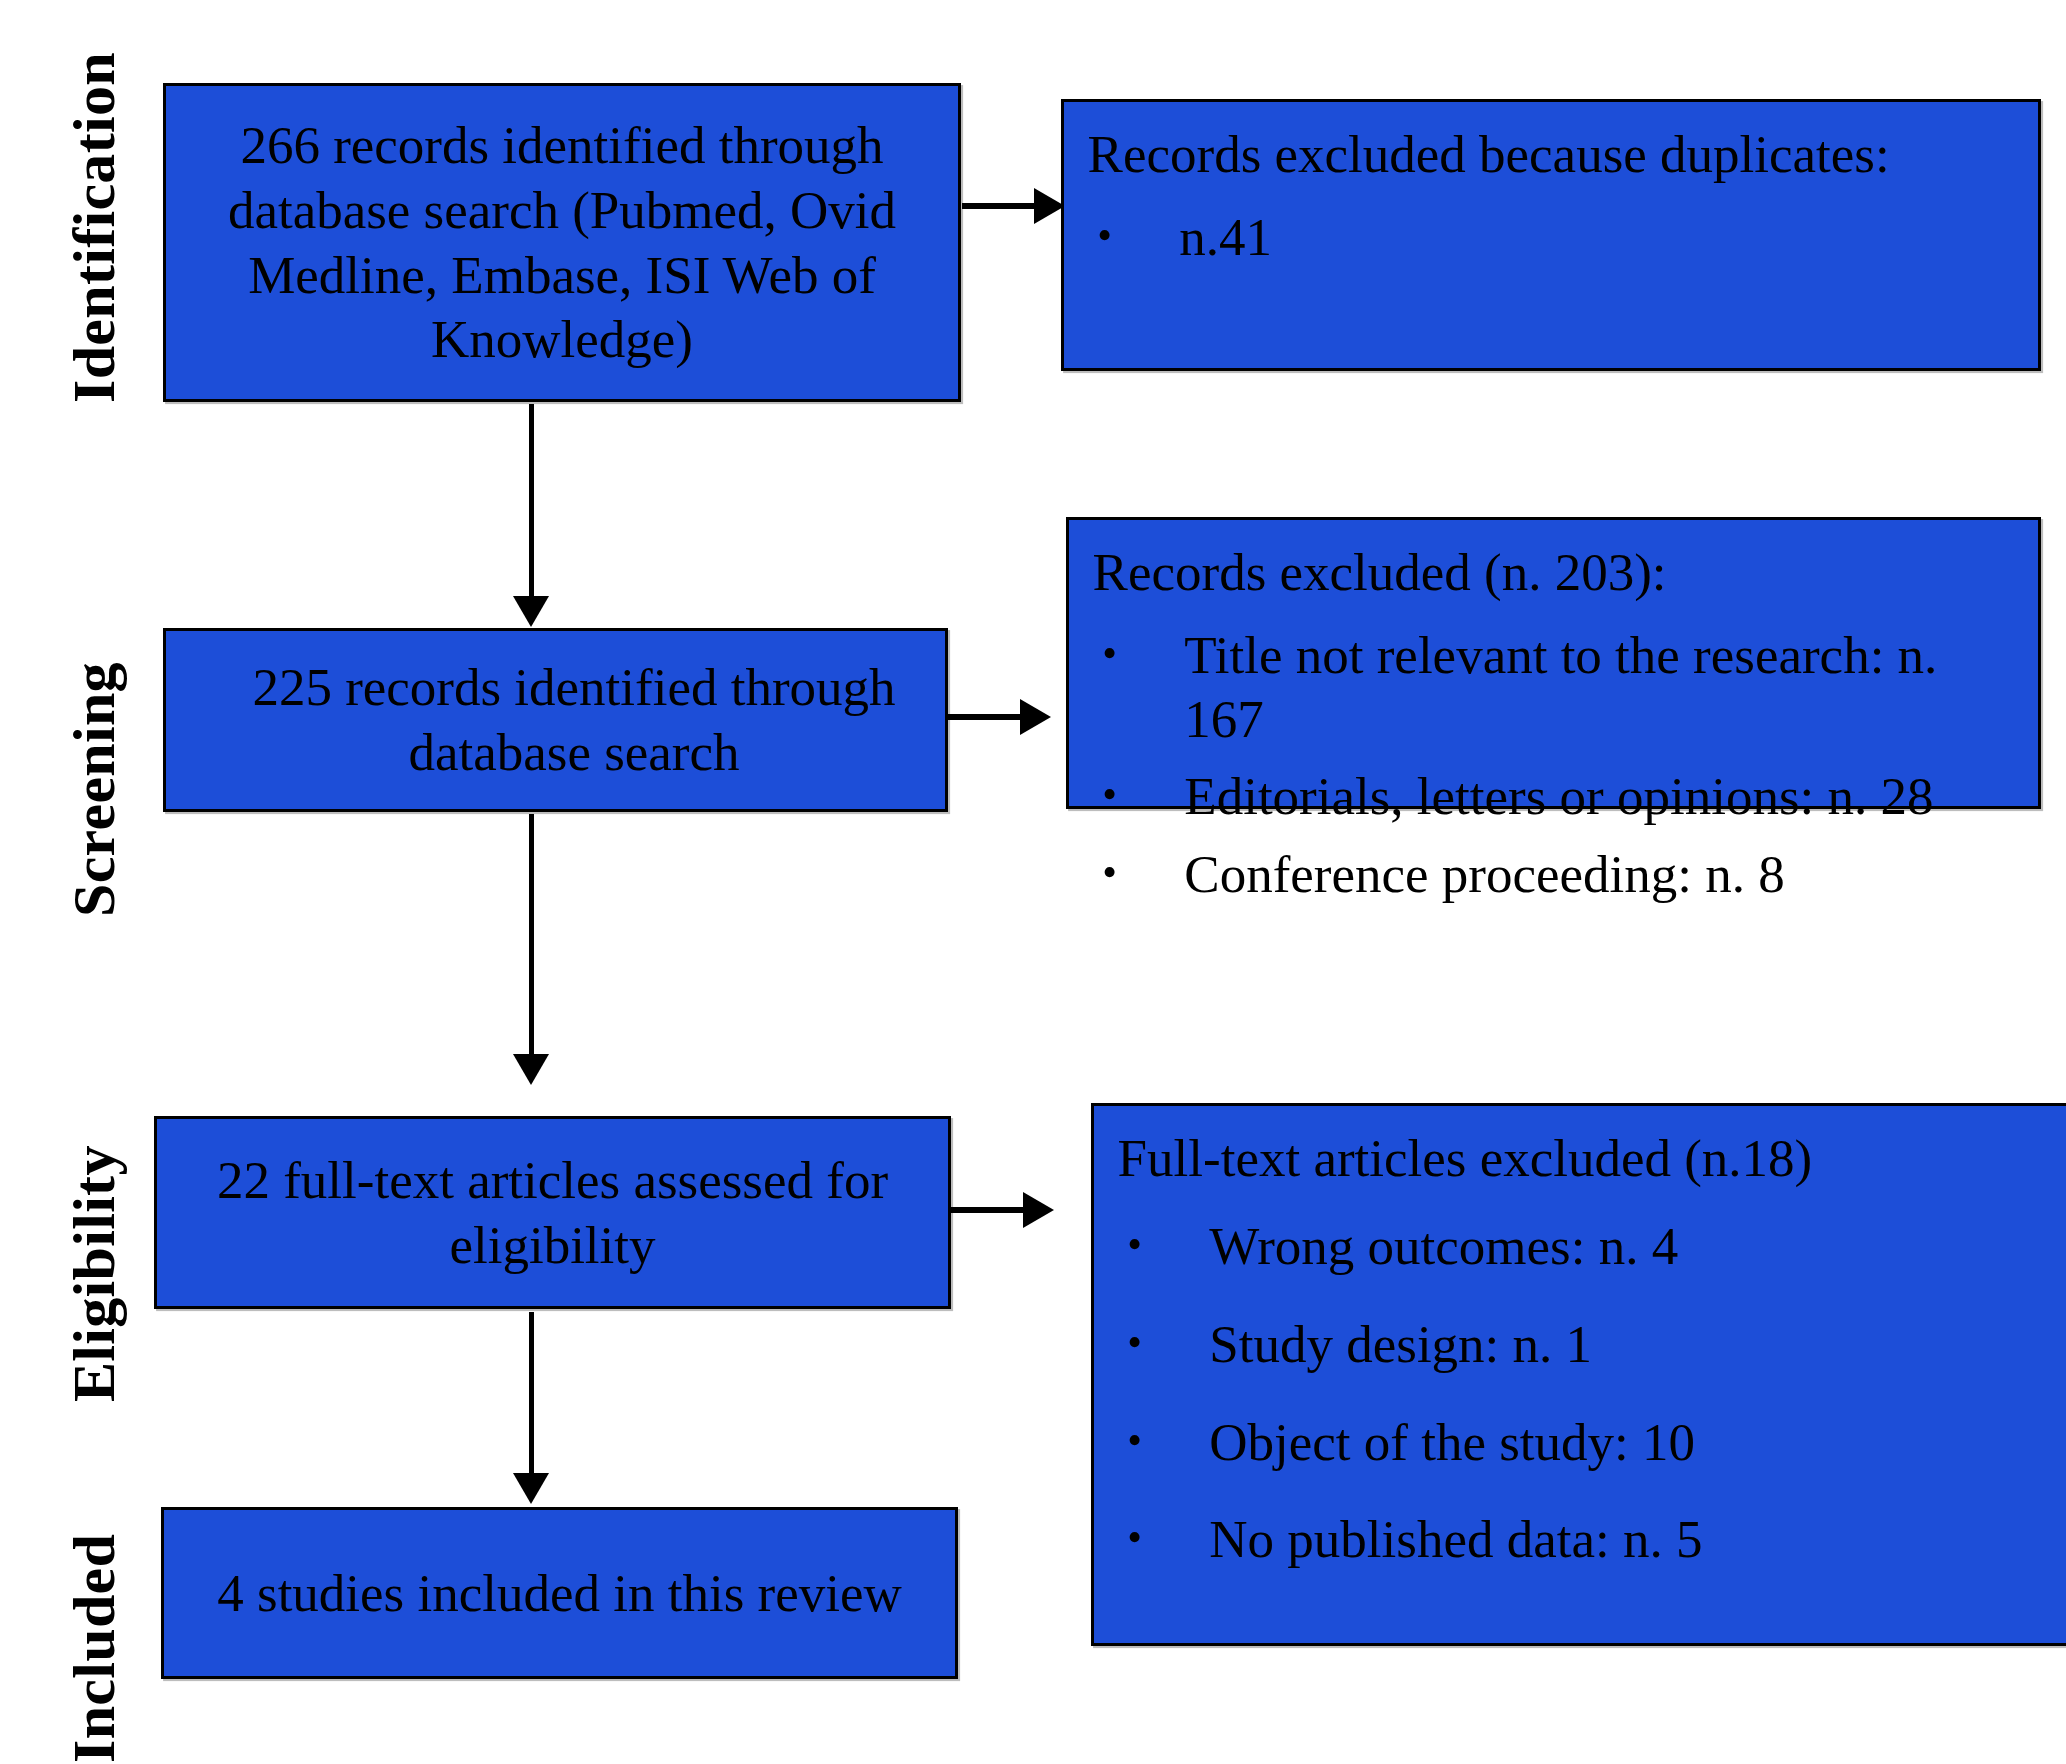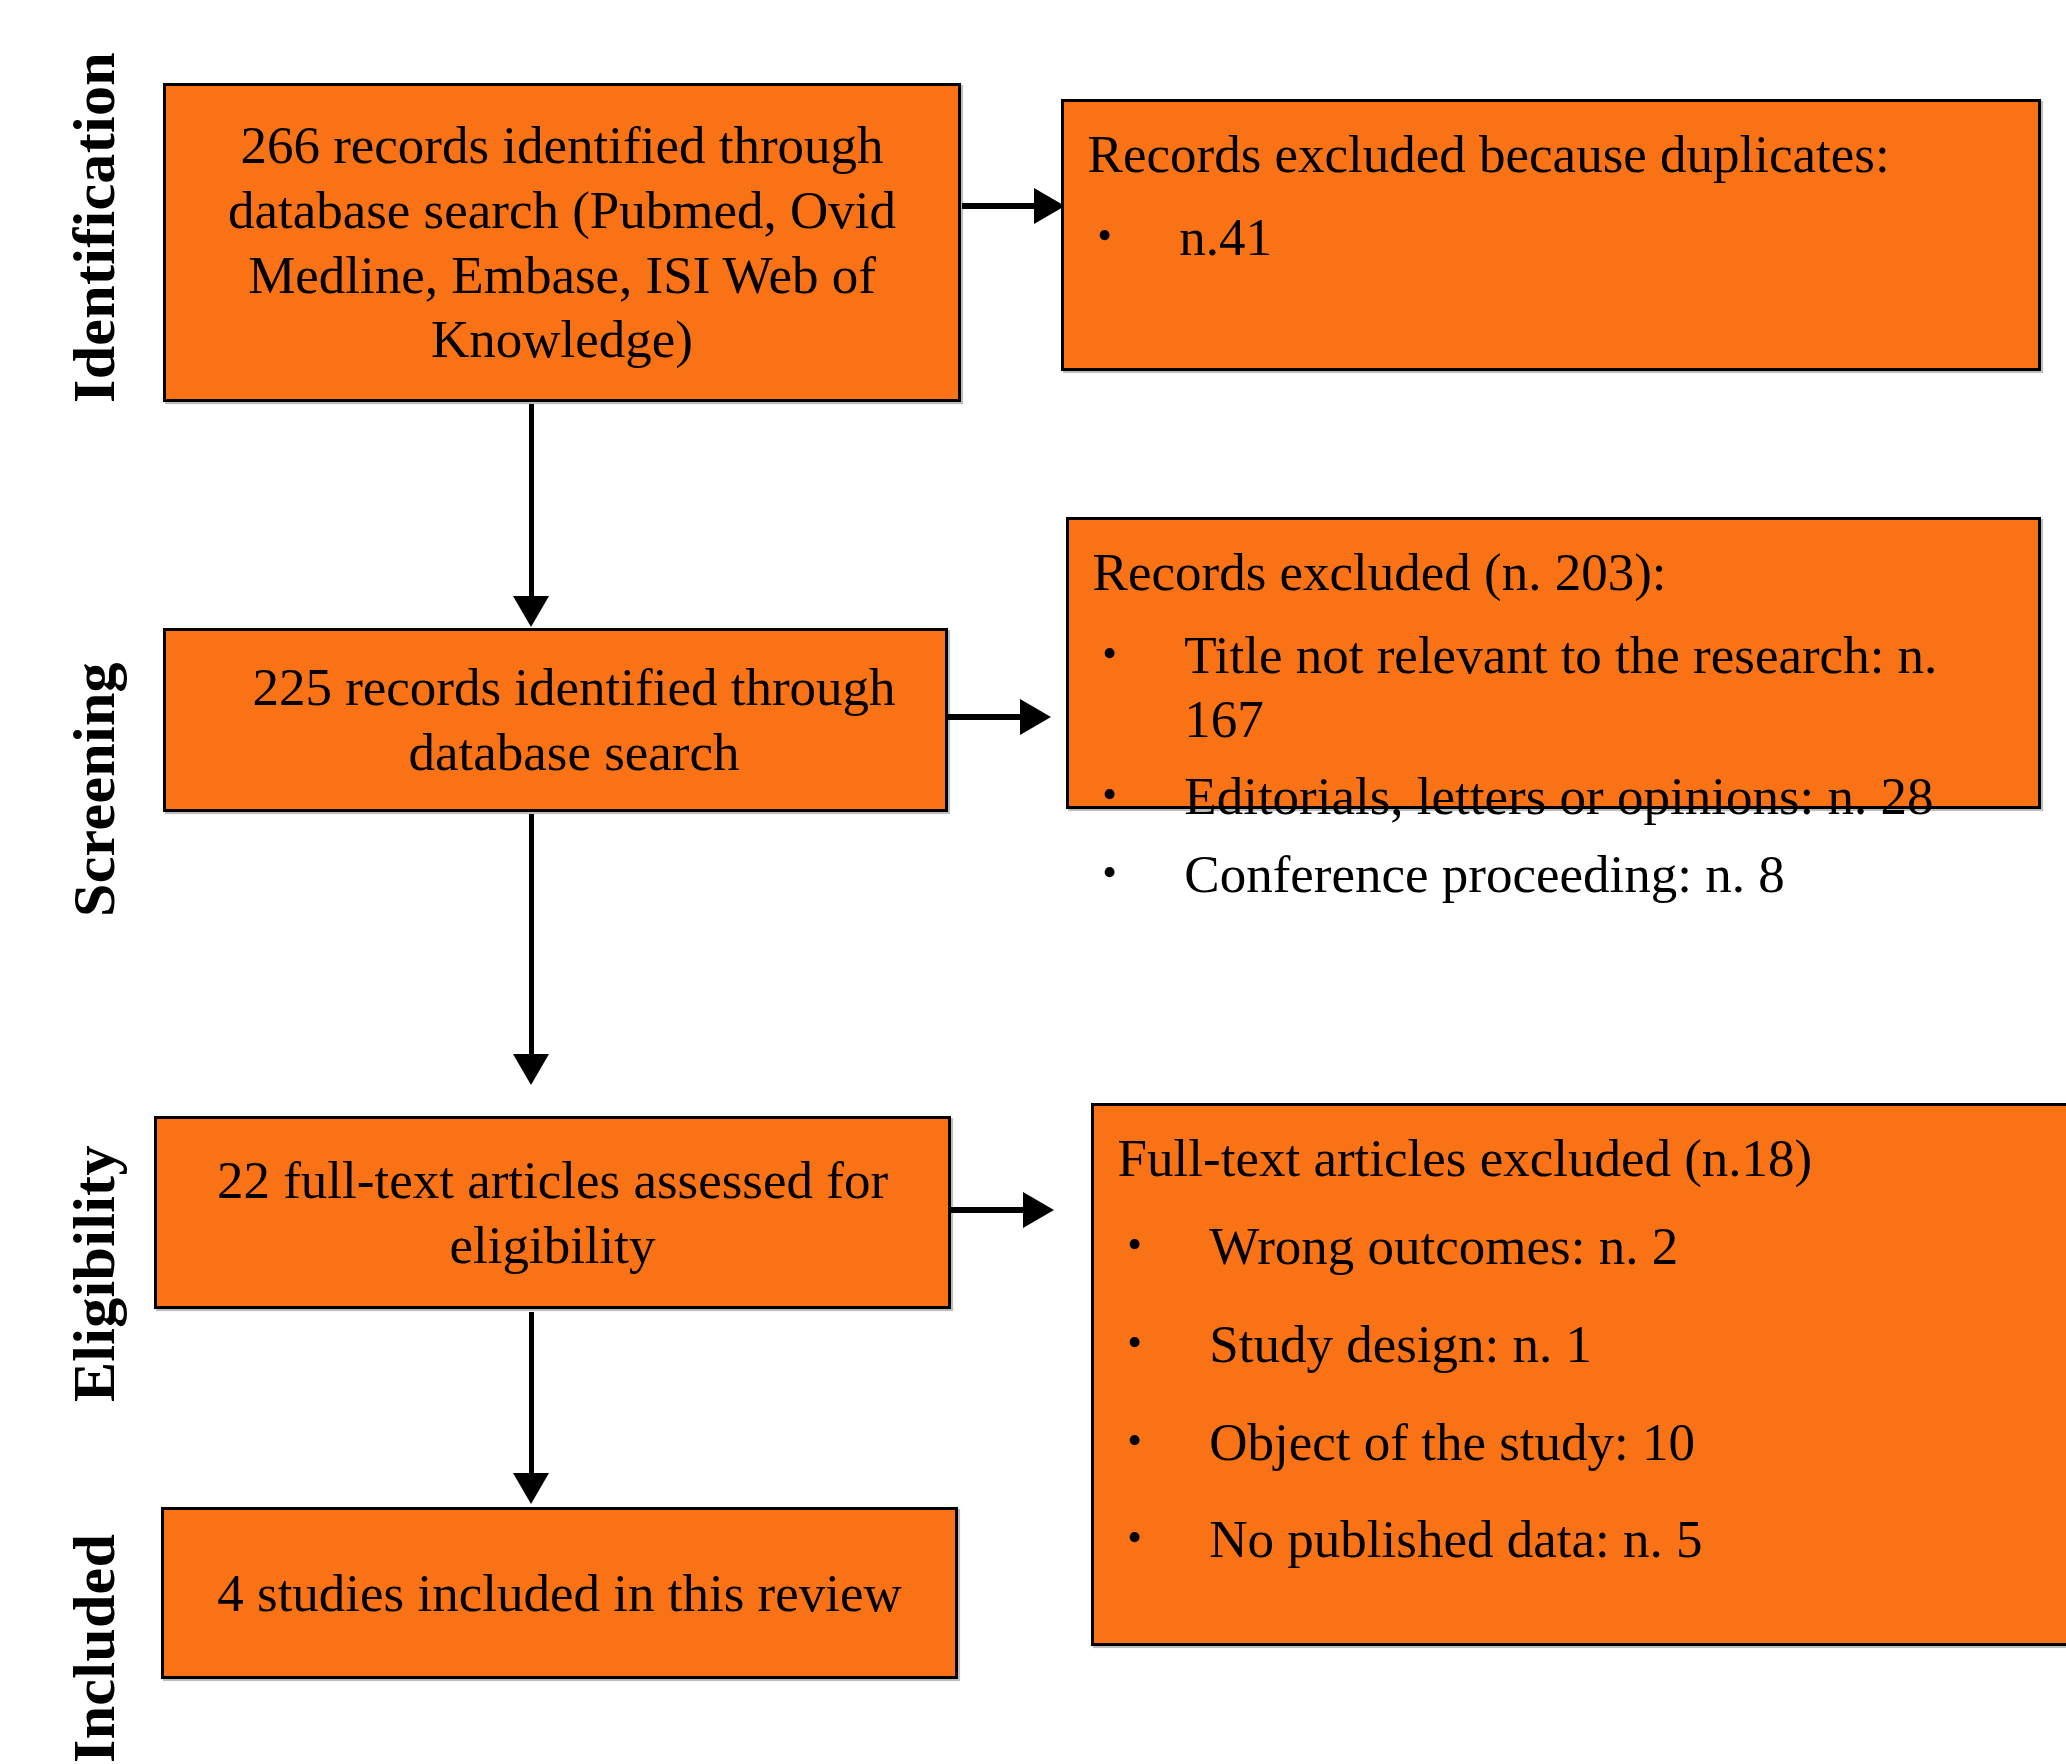--- a/index.html
+++ b/index.html
@@ -36,7 +36,7 @@
   .flow-box {
     position: absolute;
     box-sizing: border-box;
-    background: #f97316;
+    background: #1d4ed8;
     border: 3.5px solid #000000;
     box-shadow: 2.1px 2.1px 0 0 #bdbdbd;
   }

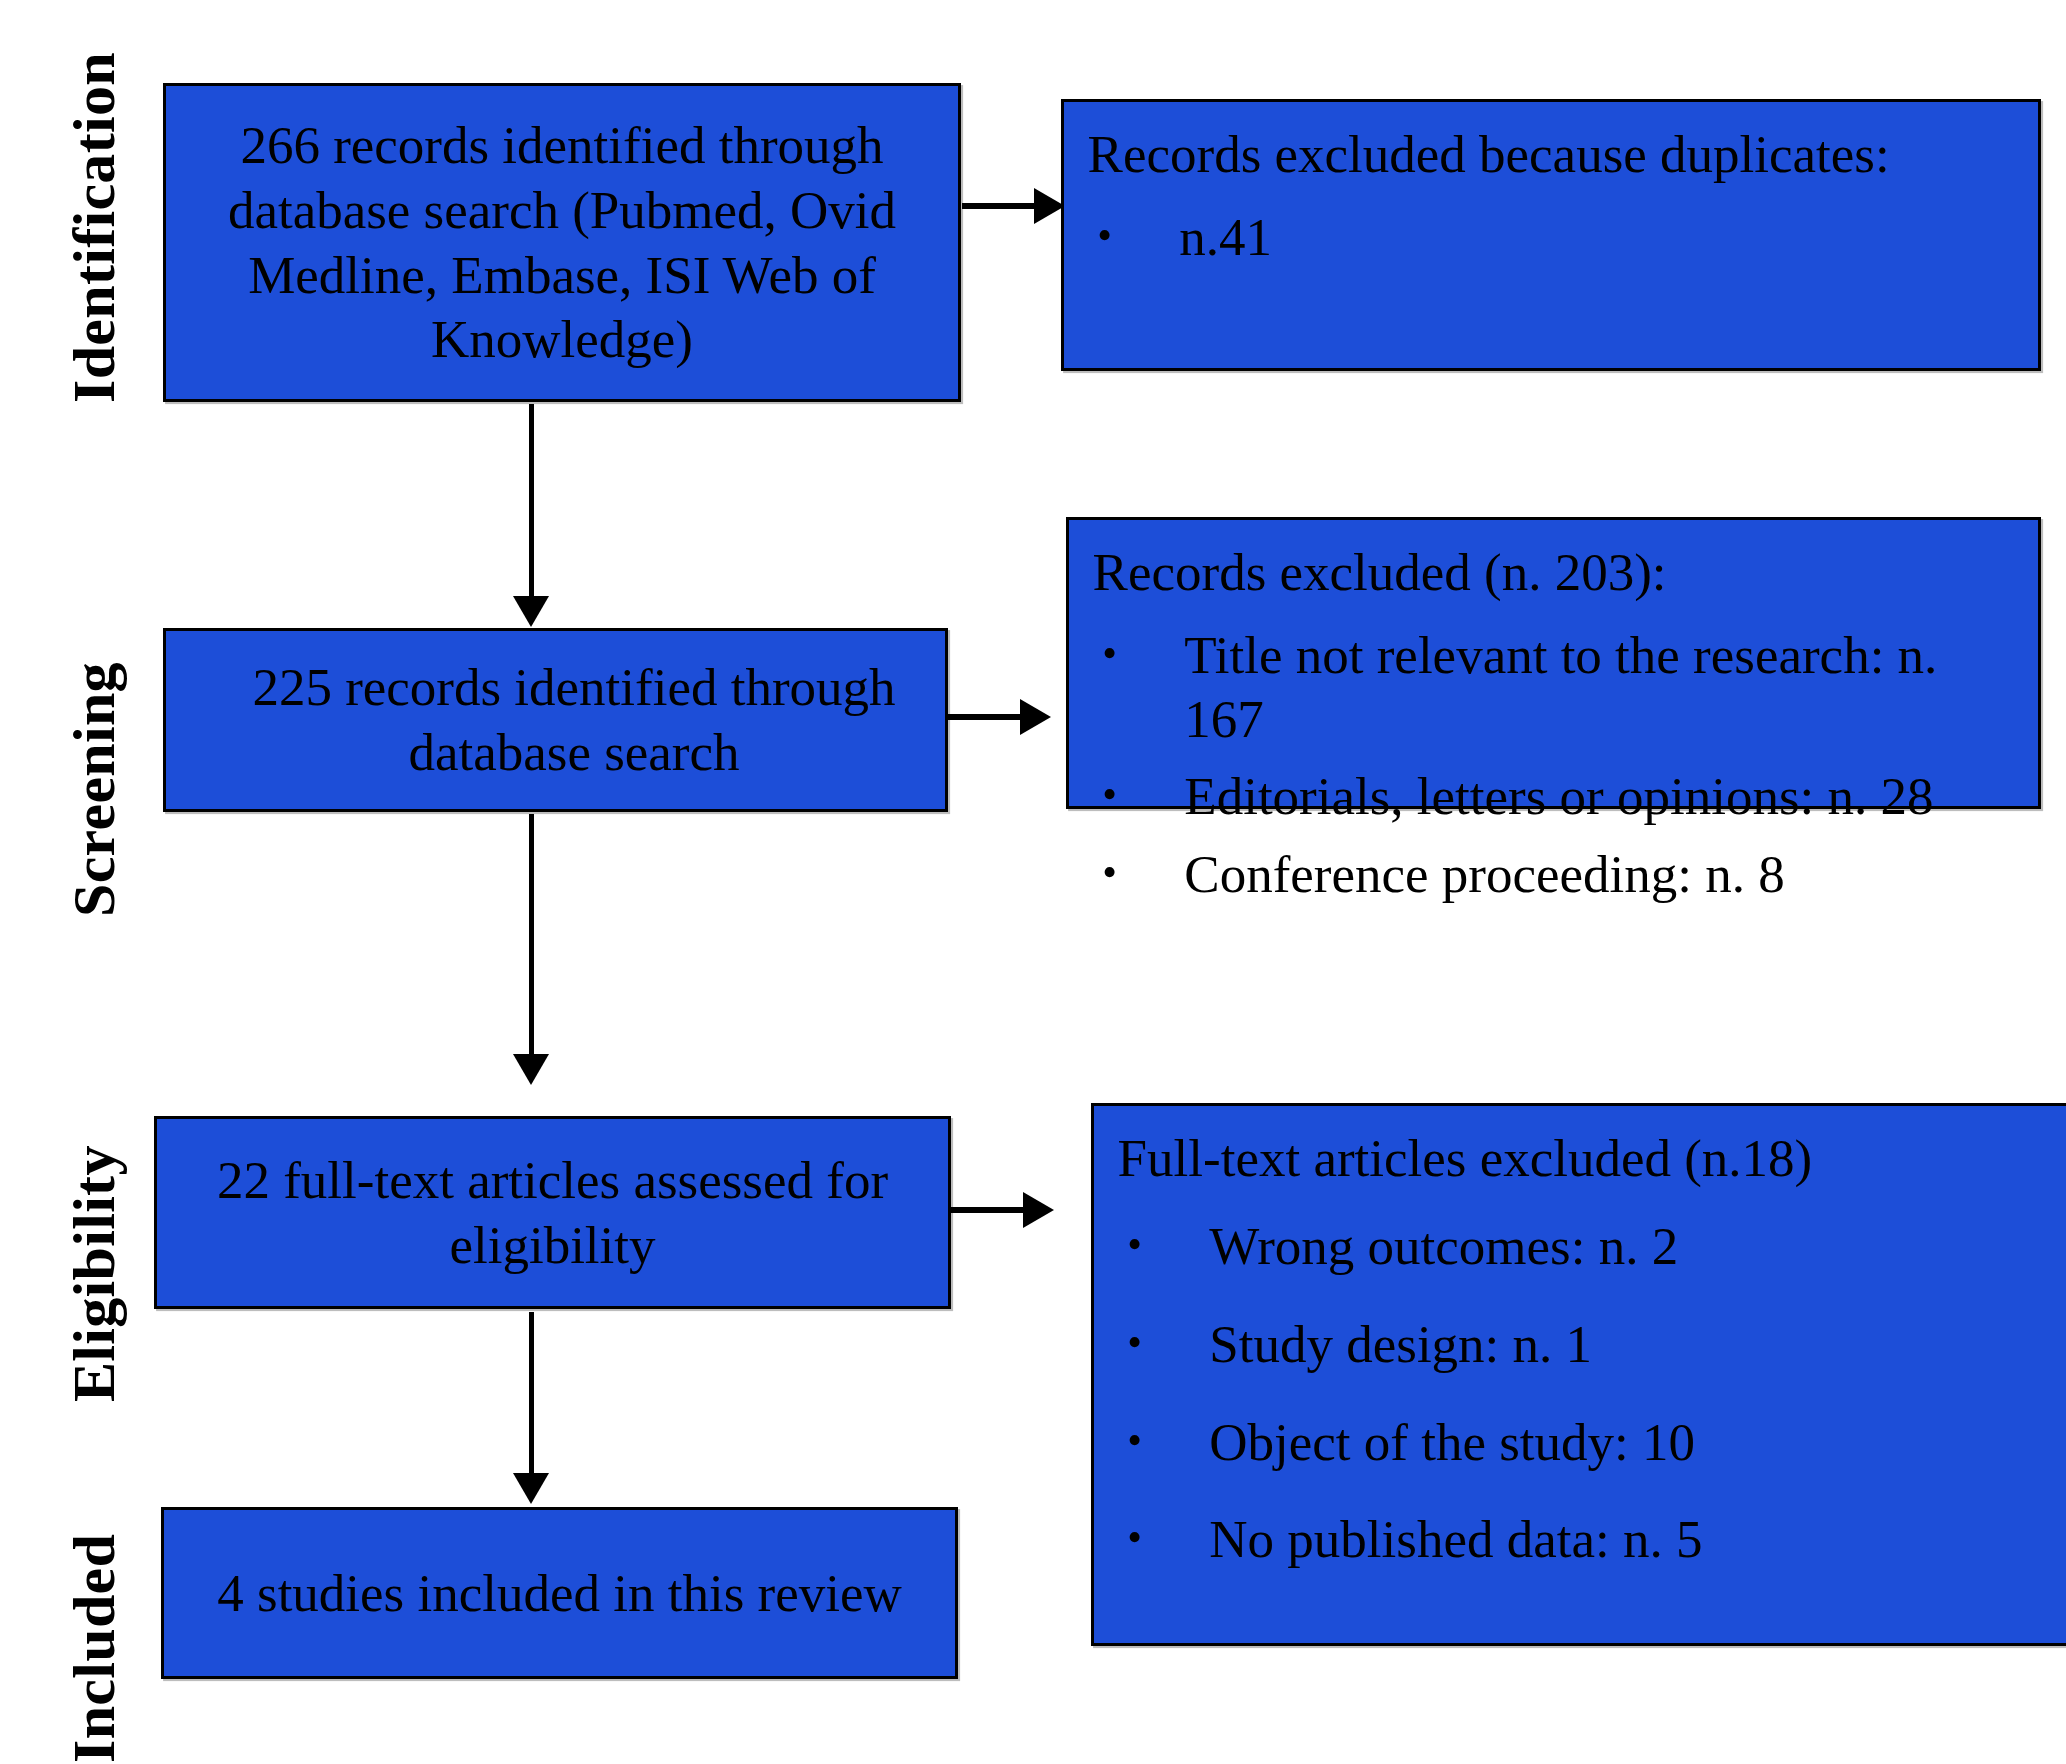--- a/index.html
+++ b/index.html
@@ -185,7 +185,7 @@
     <ul class="bullet-list" style="margin-top:23.6px;">
       <li class="bullet-row" style="margin-bottom:33px;">
         <span class="bullet-dot">•</span>
-        <span class="bullet-text">Wrong outcomes: n. 2</span>
+        <span class="bullet-text">Wrong outcomes: n. 4</span>
       </li>
       <li class="bullet-row" style="margin-bottom:33px;">
         <span class="bullet-dot">•</span>

